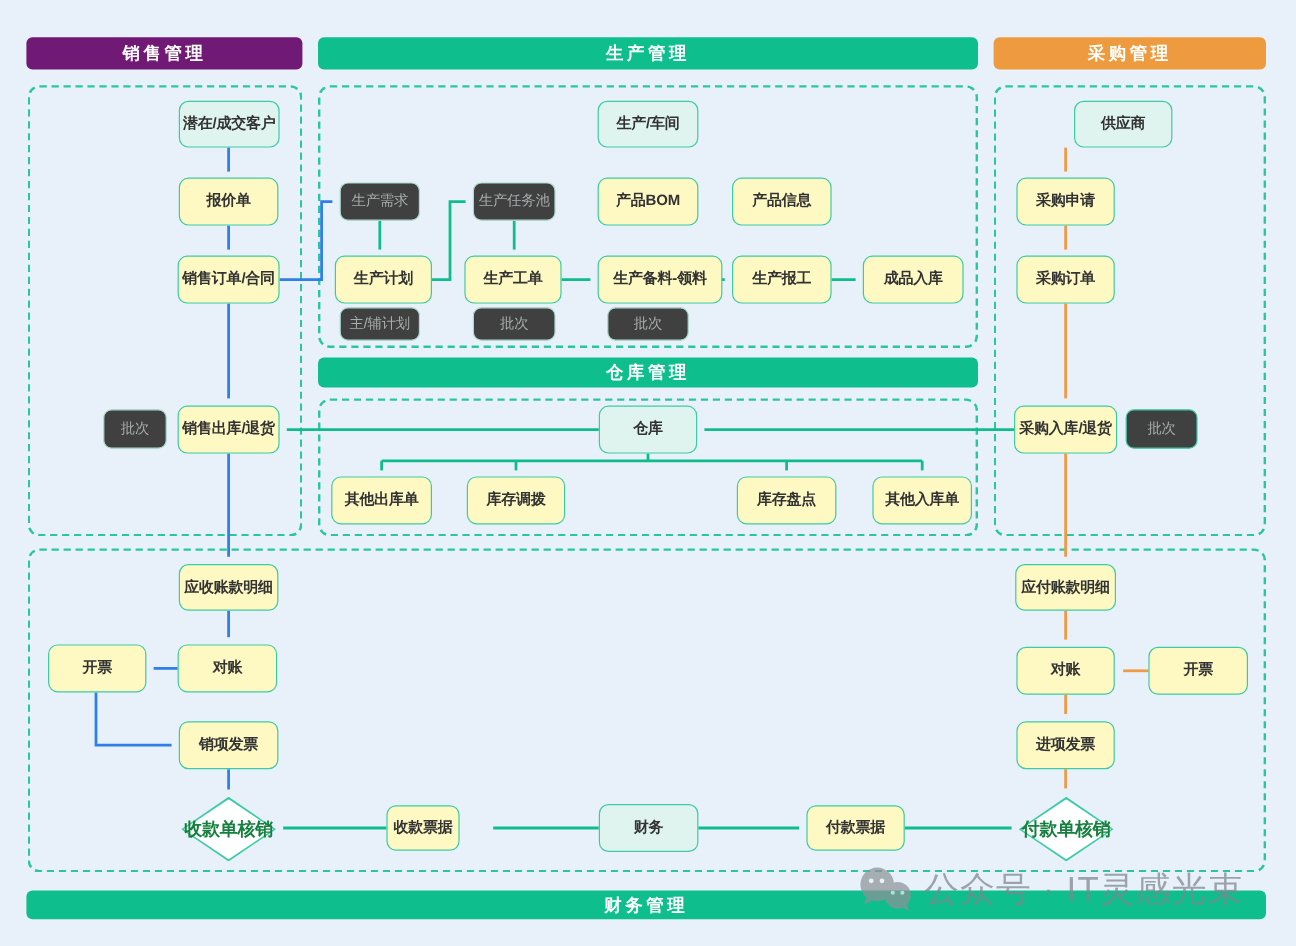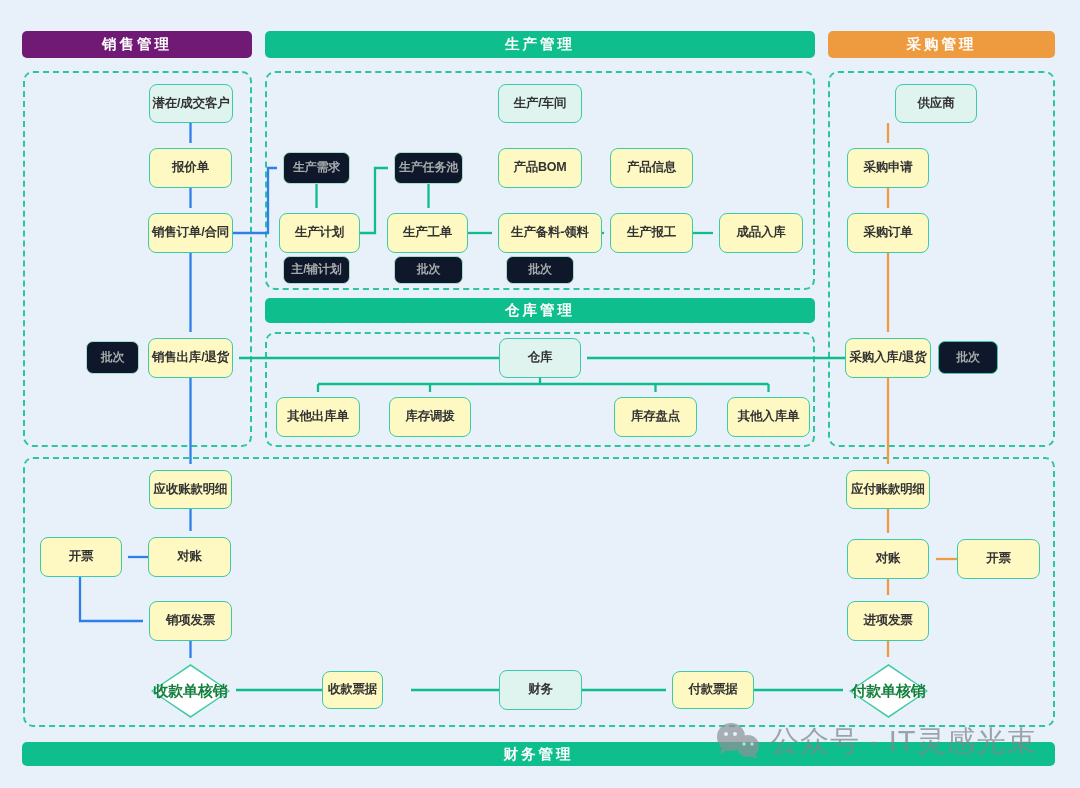--- a/index.html
+++ b/index.html
@@ -37,8 +37,8 @@
   }
   .node.seed{background:#dff4ee;}
   .node.ghost{
-    background:#0f172a;border:1.5px solid #a8dccb;color:#a7acac;
-    font-weight:700;font-size:12px;border-radius:7px;
+    background:#404040;border:1.5px solid #a8dccb;color:#a7acac;
+    font-weight:400;font-size:12px;border-radius:7px;
   }
 
   

